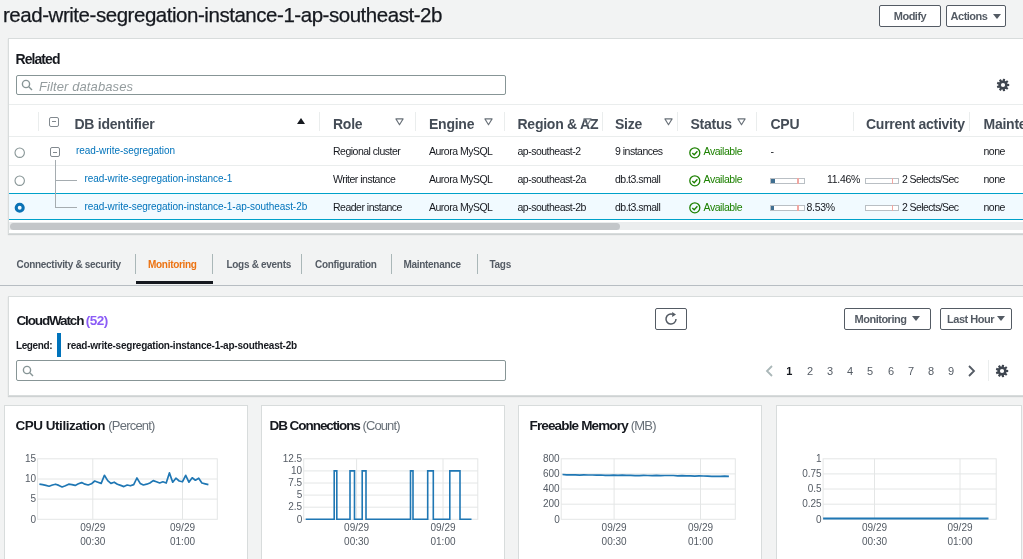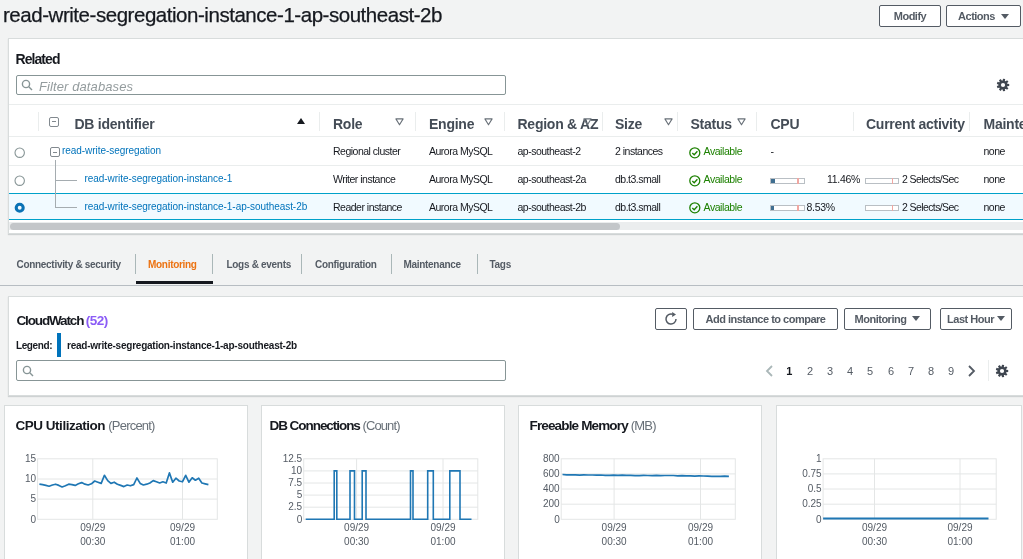--- a/index.html
+++ b/index.html
@@ -25,7 +25,7 @@
 <div id="page">
 <h1>read-write-segregation-instance-1-ap-southeast-2b</h1>
 <div class="btn" style="left:879px;top:5px;width:62px">Modify</div>
-<div class="btn" style="left:946px;top:5px;width:75px">Actions<span class="caret"></span></div>
+<div class="btn" style="left:946px;top:5px;width:60px">Actions<span class="caret"></span></div>
 
 <div class="panel" style="left:8px;top:38px;width:1024px;height:196px"></div>
 <div class="abs" style="left:15.5px;top:50.5px;font-size:14px;font-weight:bold;letter-spacing:-0.93px;color:#16191f">Related</div>

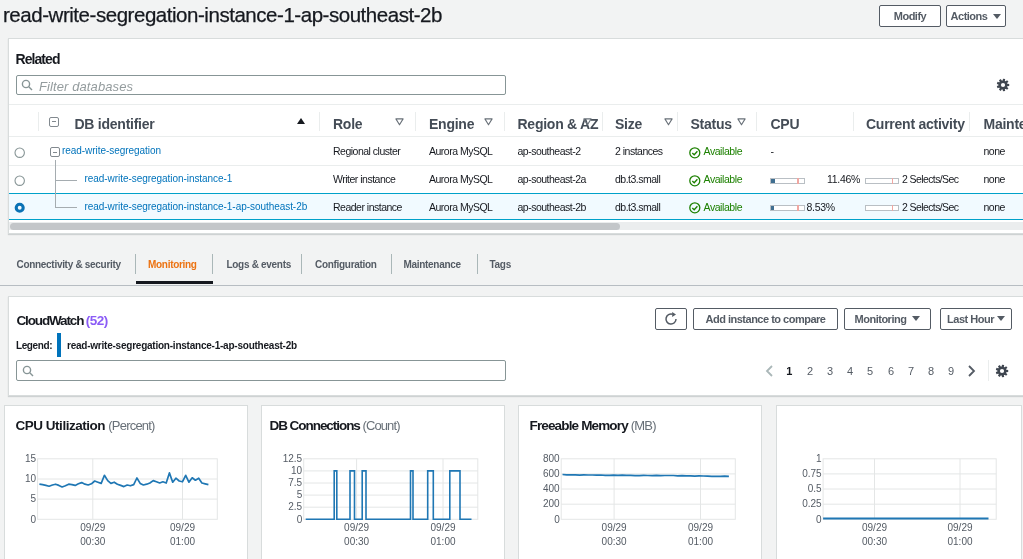--- a/index.html
+++ b/index.html
@@ -110,7 +110,7 @@
 <div class="abs" style="left:54.5px;top:179.5px;width:22px;height:1px;background:#a5acb0"></div>
 <div class="abs" style="left:54.5px;top:207px;width:22px;height:1px;background:#a5acb0"></div>
 
-<div class="cell link" style="left:62px;top:145px">read-write-segregation</div>
+<div class="cell link" style="left:76px;top:145px">read-write-segregation</div>
 <div class="cell" style="left:333px;top:145px">Regional cluster</div>
 <div class="cell" style="left:429px;top:145px">Aurora MySQL</div>
 <div class="cell" style="left:517.5px;top:145px">ap-southeast-2</div>

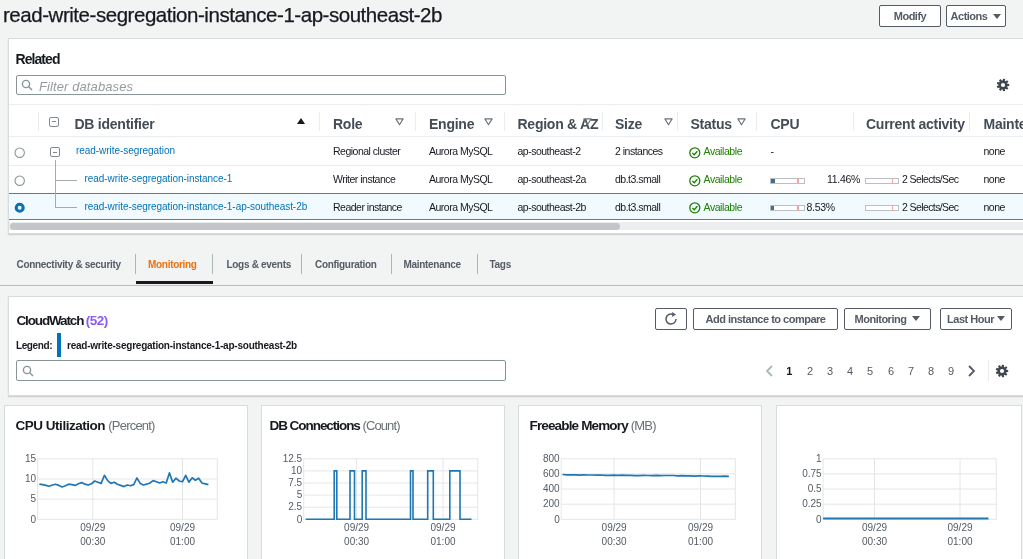--- a/index.html
+++ b/index.html
@@ -114,7 +114,7 @@
 <div class="cell" style="left:333px;top:145px">Regional cluster</div>
 <div class="cell" style="left:429px;top:145px">Aurora MySQL</div>
 <div class="cell" style="left:517.5px;top:145px">ap-southeast-2</div>
-<div class="cell" style="left:615px;top:145px">2 instances</div>
+<div class="cell" style="left:615px;top:145px">9 instances</div>
 <svg style="left:689px;top:146.5px" width="12" height="12">
       <circle cx="5.8" cy="5.8" r="5" fill="none" stroke="#1d8102" stroke-width="1.3"></circle>
       <polyline points="3.3,6.0 5.2,7.8 8.4,4.2" fill="none" stroke="#1d8102" stroke-width="1.3"></polyline>

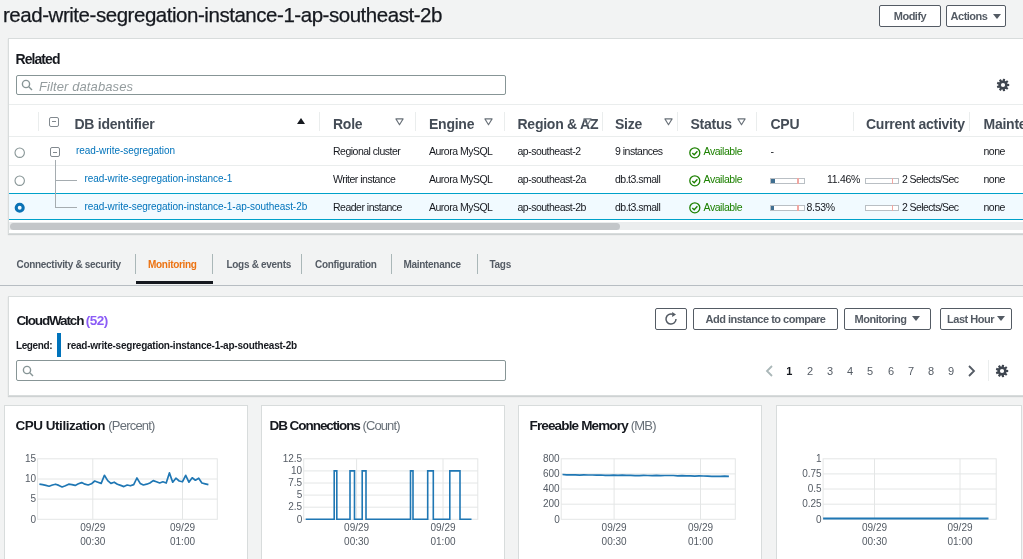--- a/index.html
+++ b/index.html
@@ -190,7 +190,6 @@
         <path d="M8.2,0 L12,2.6 L8.2,5 Z" fill="#545b64"></path>
       </svg>
     </div>
-<div class="btn" style="left:693px;top:307.5px;width:145px">Add instance to compare</div>
 <div class="btn" style="left:844px;top:307.5px;width:87px">Monitoring<span class="caret"></span></div>
 <div class="btn" style="left:940px;top:307.5px;width:72px">Last Hour<span class="caret" style="margin-left:3px"></span></div>
 

